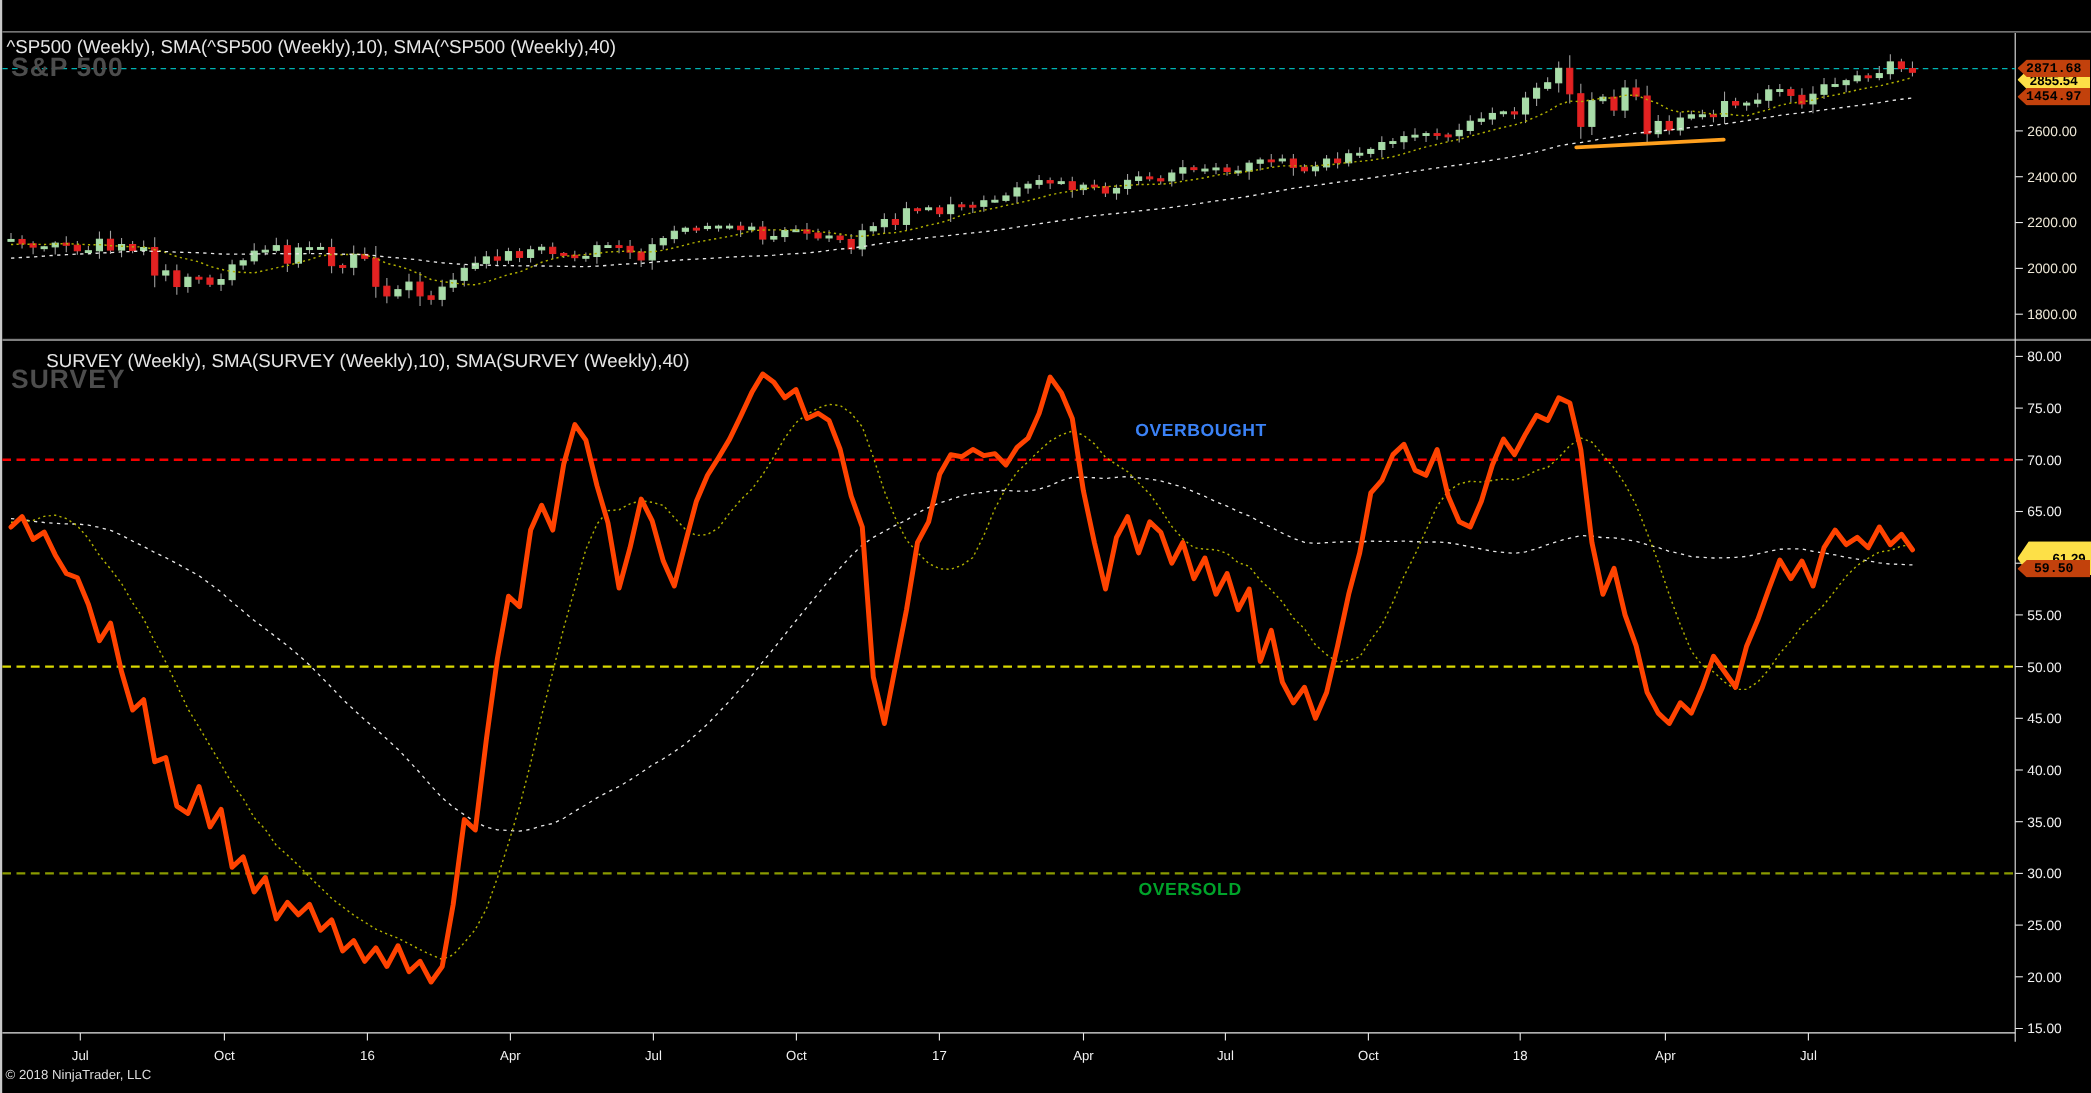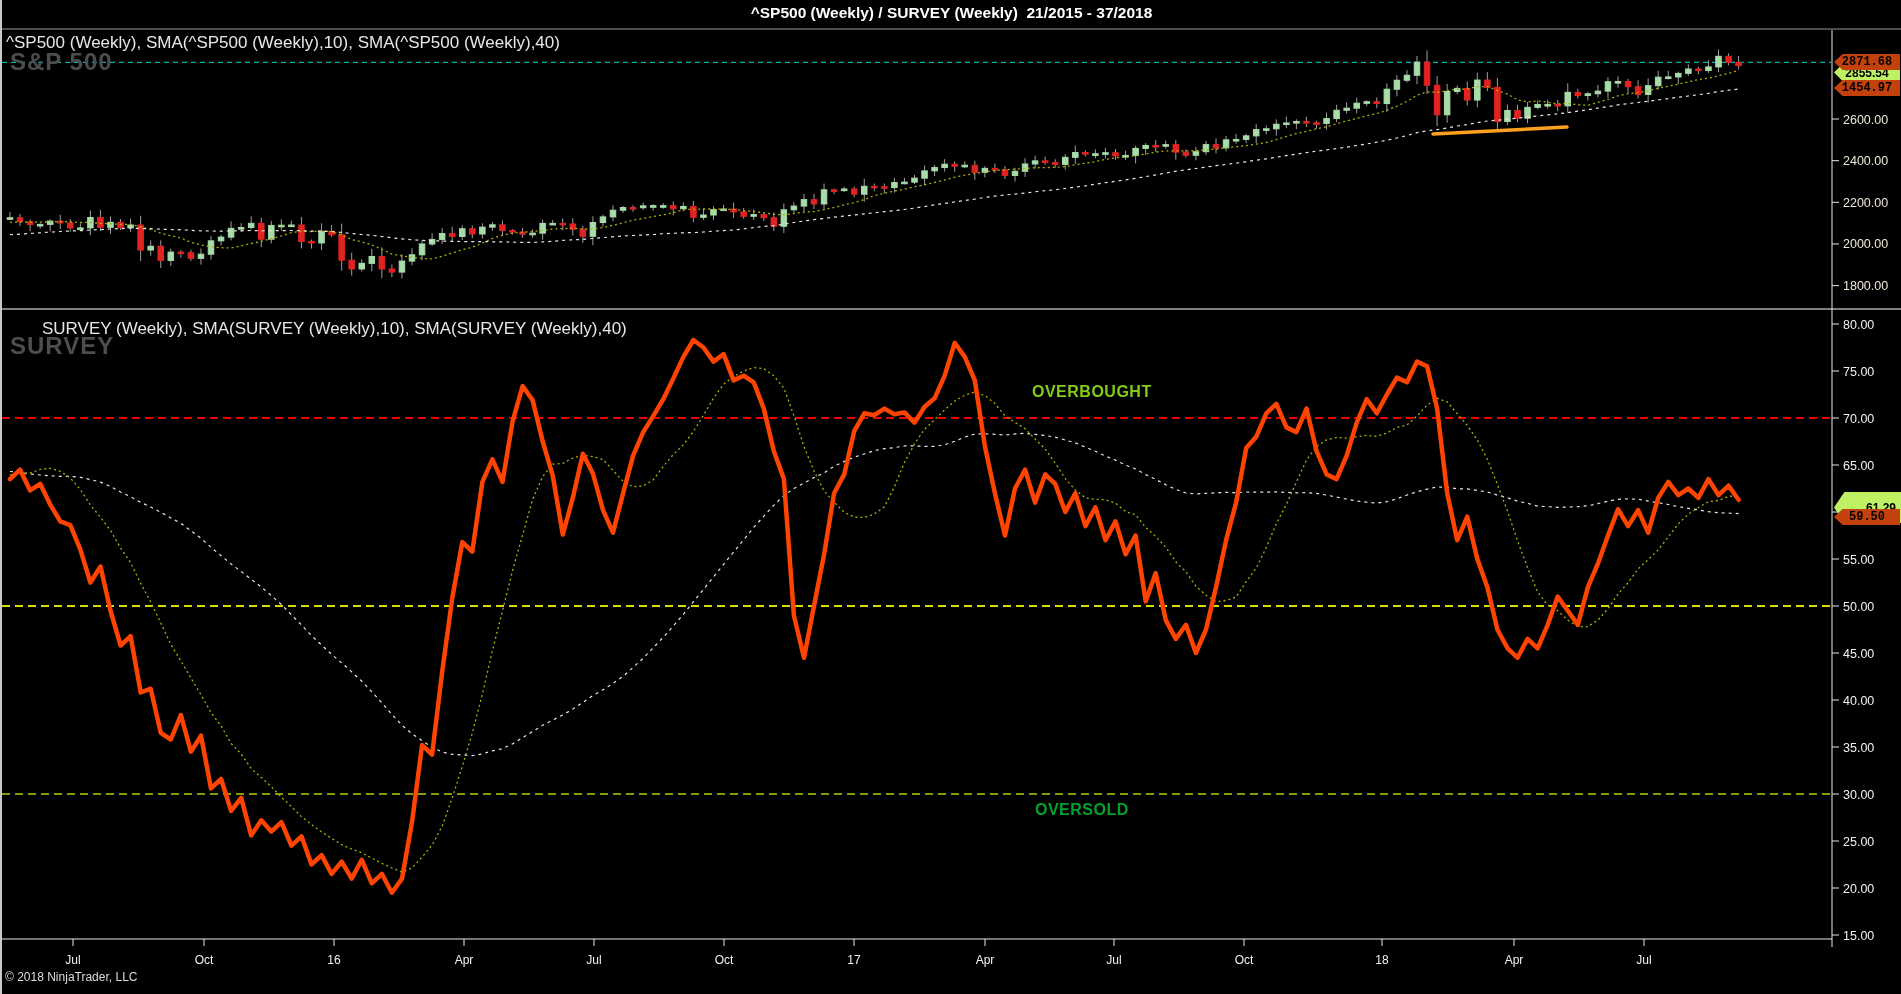--- a/index.html
+++ b/index.html
@@ -458,7 +458,6 @@
       <text x="1642" y="964" fill="#f2f2f2" font-size="12px" text-anchor="middle" font-family="&quot;Liberation Sans&quot;,sans-serif">Jul</text>
     </svg>
 
-  <div class="title">^SP500 (Weekly) / SURVEY (Weekly)  21/2015 - 37/2018</div>
 
   <div class="panel-label lbl-top">^SP500 (Weekly), SMA(^SP500 (Weekly),10), SMA(^SP500 (Weekly),40)</div>
   <div class="watermark wm-top">S&amp;P 500</div>

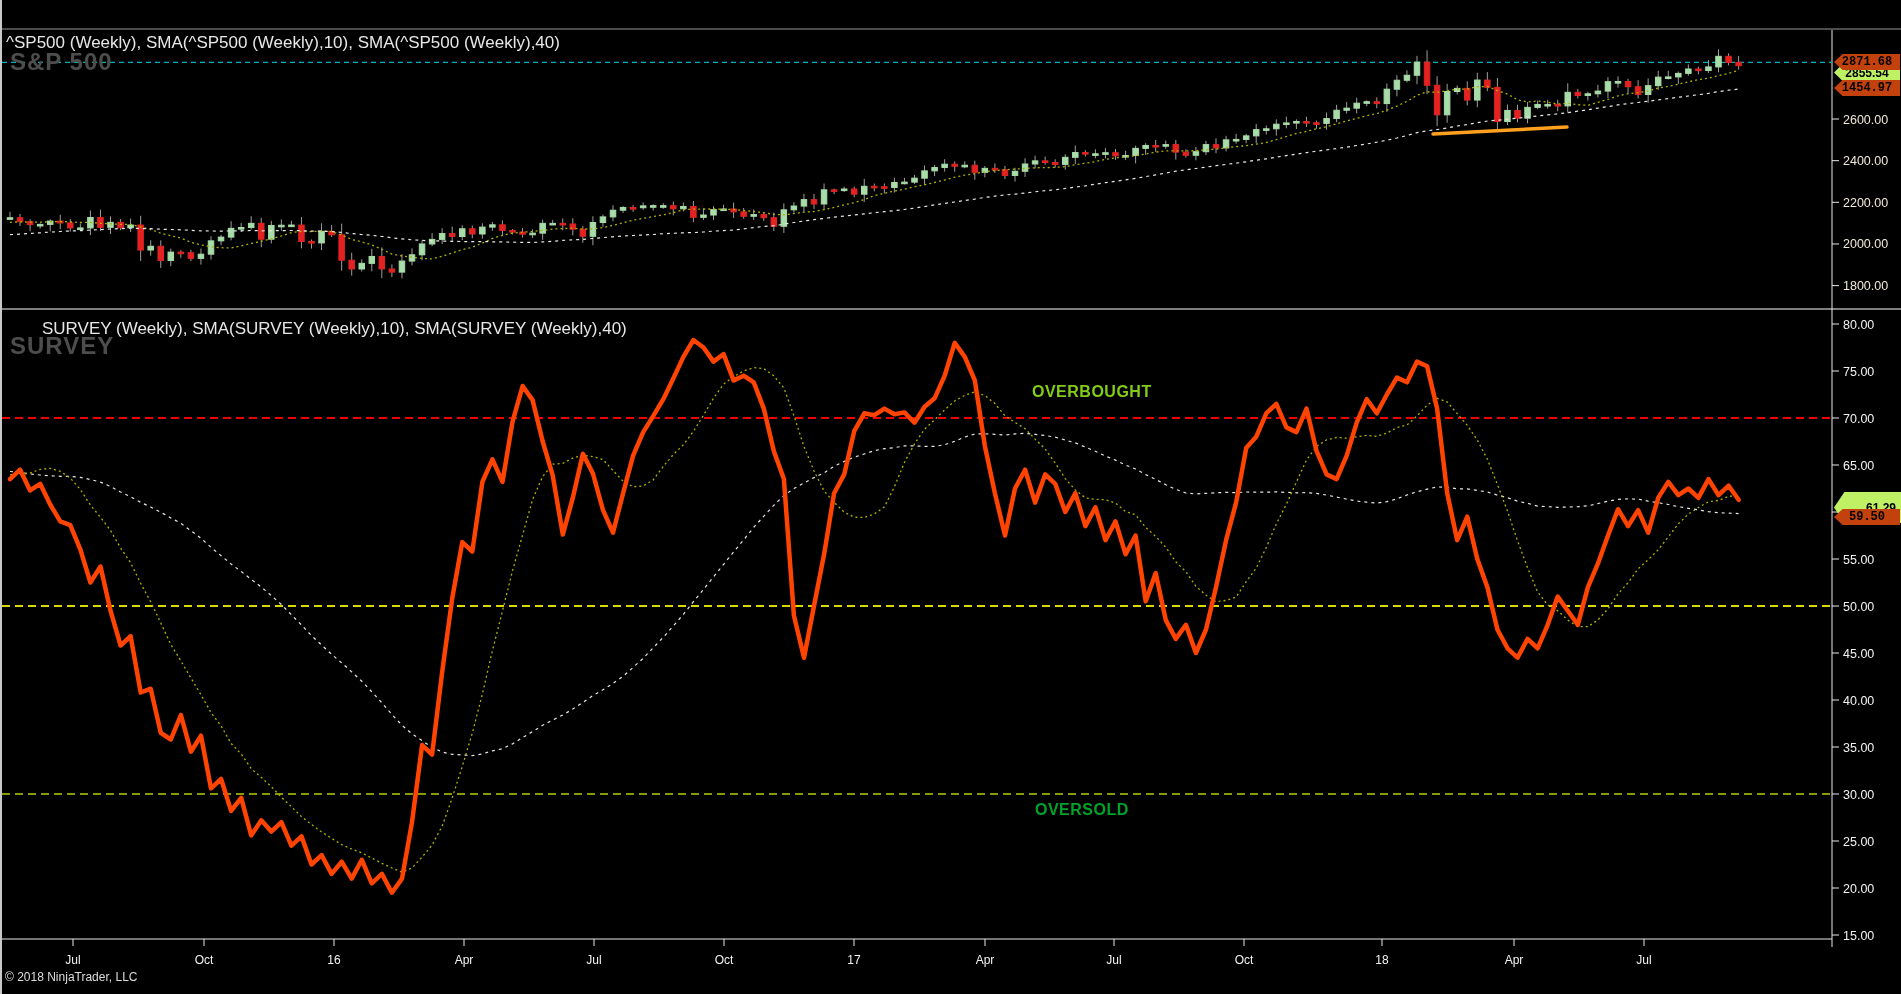--- a/index.html
+++ b/index.html
@@ -22,7 +22,7 @@
     justify-content:center;font-size:12px;font-weight:bold;color:#000;
     clip-path:polygon(0 50%,13% 0,100% 0,100% 100%,13% 100%);}
   .mk-white{background:#c2410c;z-index:6;font-family:Liberation Mono, monospace;}
-  .mk-yellow{background:#bef264;z-index:5;}
+  .mk-yellow{background:#fde047;z-index:5;}
   .m-a{top:54px;} .m-b{top:64px;height:17px;} .m-c{top:80px;}
   .m-d{top:492px;height:31px;padding-left:14px;} .m-e{top:509px;}
 </style>

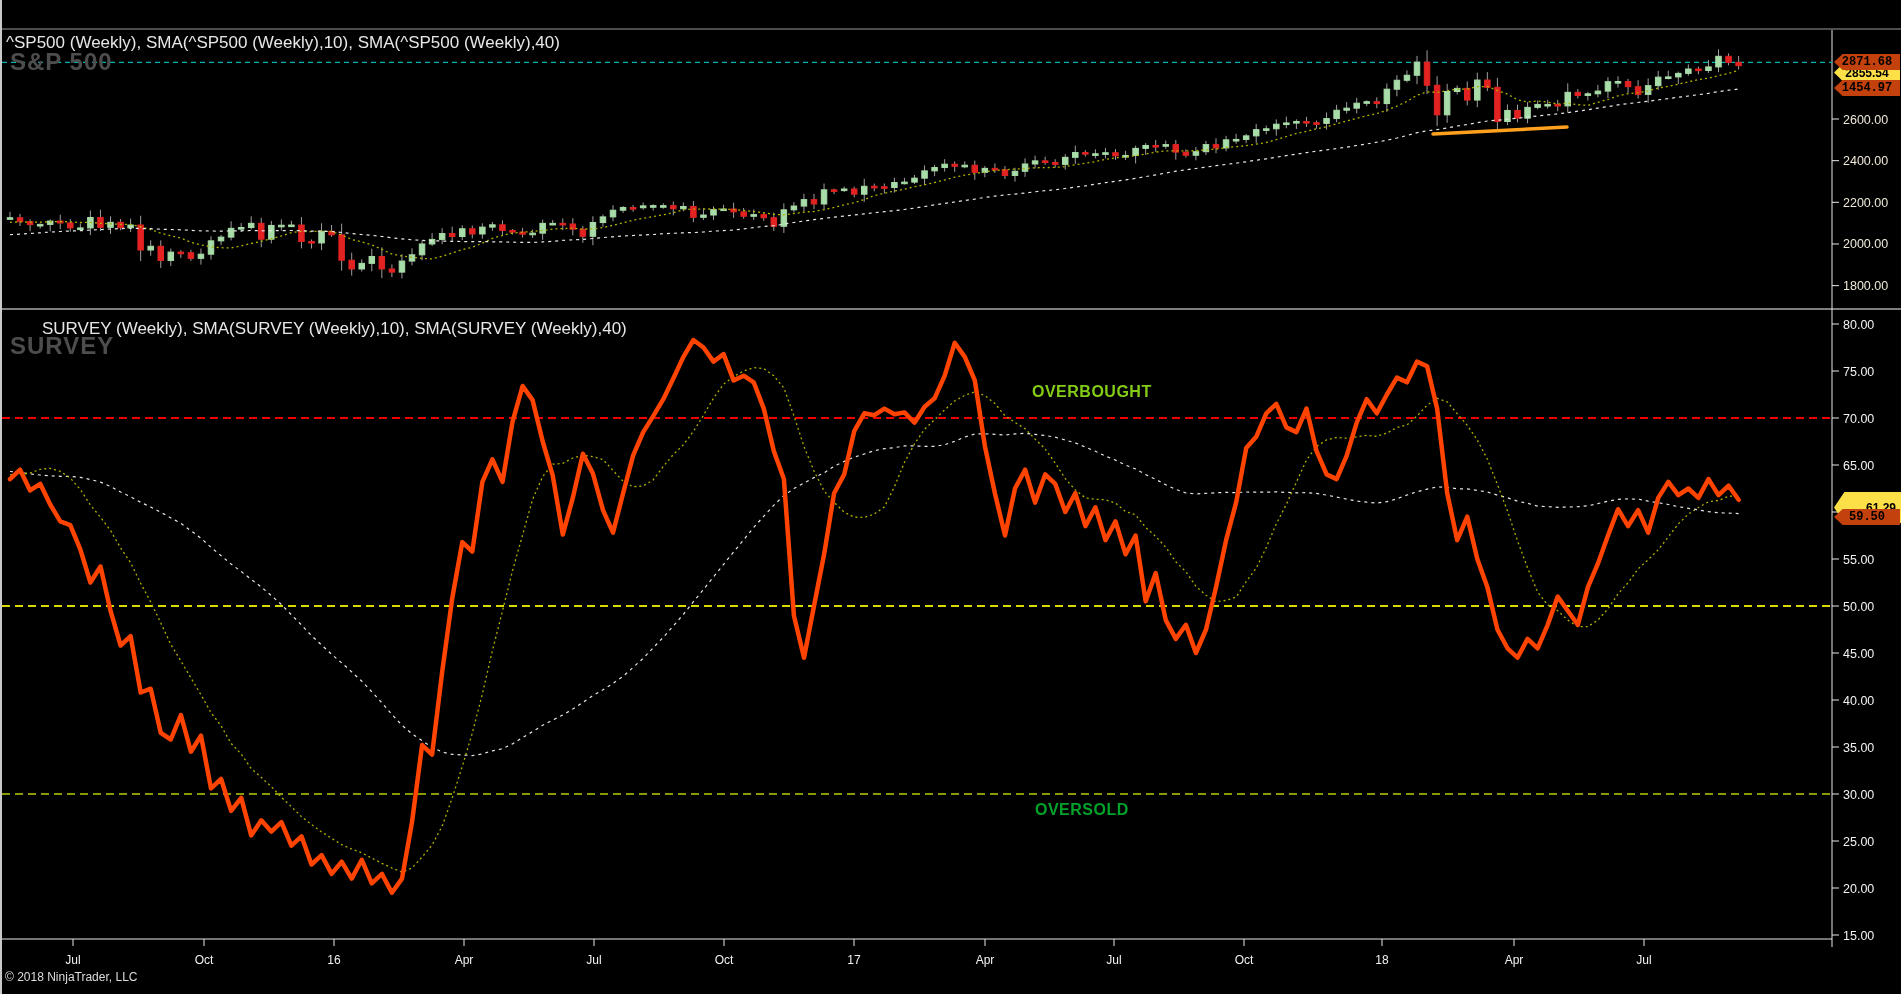--- a/index.html
+++ b/index.html
@@ -15,7 +15,7 @@
   .wm-top{top:48px;}
   .wm-bot{top:332px;}
   .annot{position:absolute;font-size:16px;font-weight:bold;letter-spacing:.5px;}
-  .overbought{left:1030px;top:383px;color:#84cc16;}
+  .overbought{left:1030px;top:383px;color:#3b82f6;}
   .oversold{left:1033px;top:801px;color:#00a32a;}
   .copyright{position:absolute;left:3px;top:970px;color:#dcdcdc;font-size:12px;}
   .marker{position:absolute;left:1832px;width:66px;height:16px;display:flex;align-items:center;

